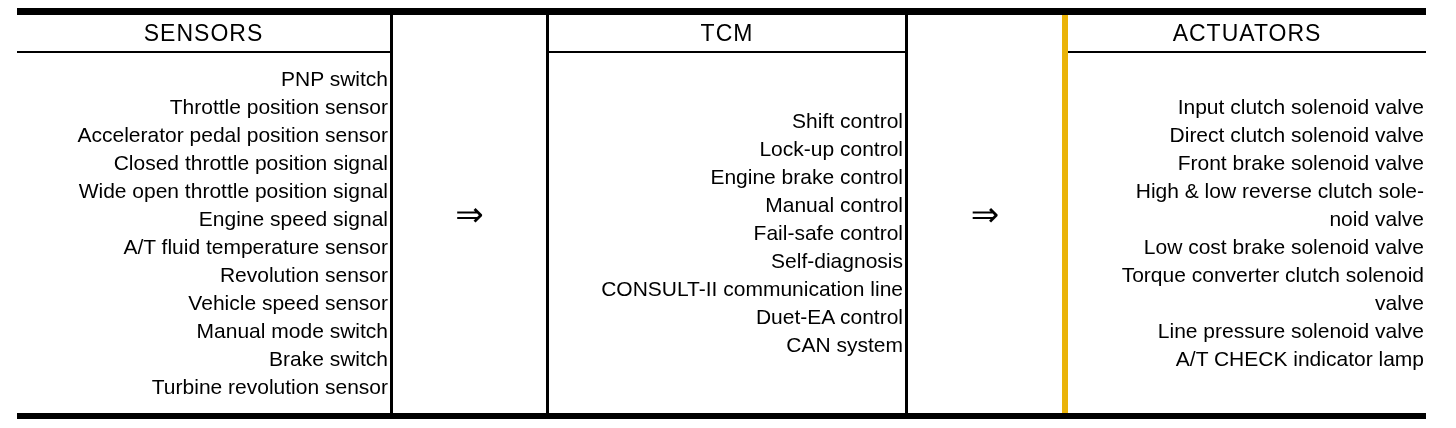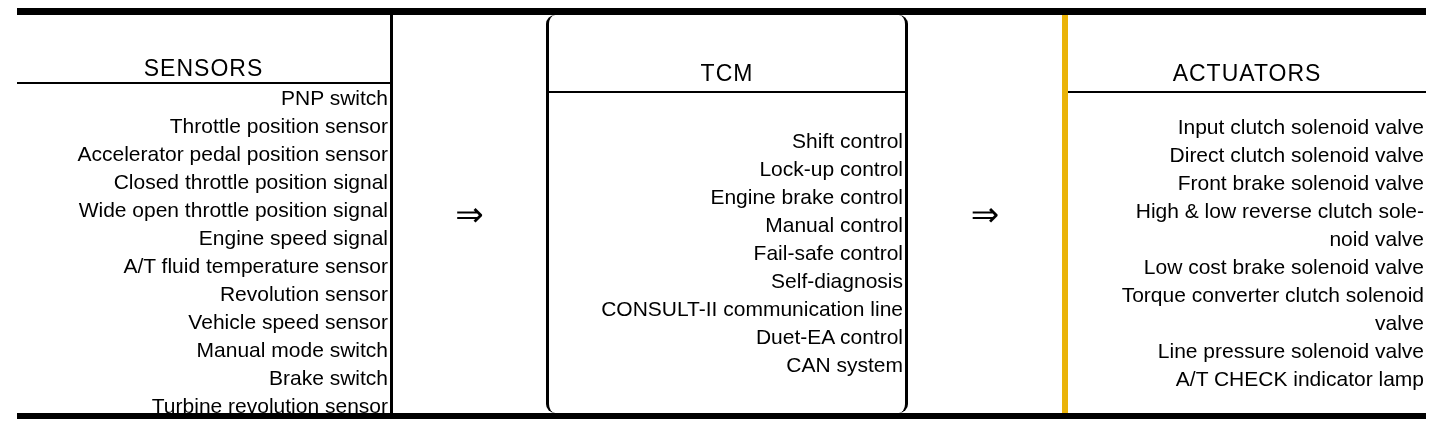--- a/index.html
+++ b/index.html
@@ -58,7 +58,6 @@
     font-size: 23px;
     letter-spacing: 1px;
     white-space: nowrap;
-    margin-top: 40px;
   }
   .col-body {
     flex: 1;

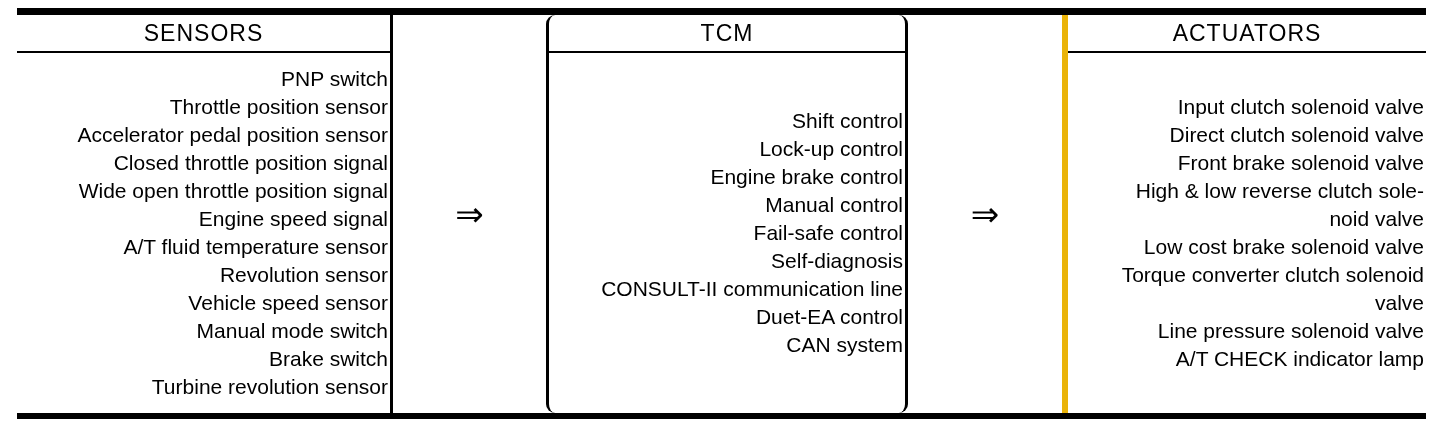--- a/index.html
+++ b/index.html
@@ -38,7 +38,7 @@
     flex-direction: column;
   }
   .col-sensors   { width: 376px; border-right: 3px solid #000; }
-  .col-tcm       { width: 362px; border-left: 3px solid #000; border-right: 3px solid #000; border-radius: 9px; }
+  .col-tcm       { width: 362px; border-left: 3px solid #000; border-right: 3px solid #000; }
   .col-actuators { flex: 1;      border-left: 6px solid #eab308; }
   .gap {
     box-sizing: border-box;

